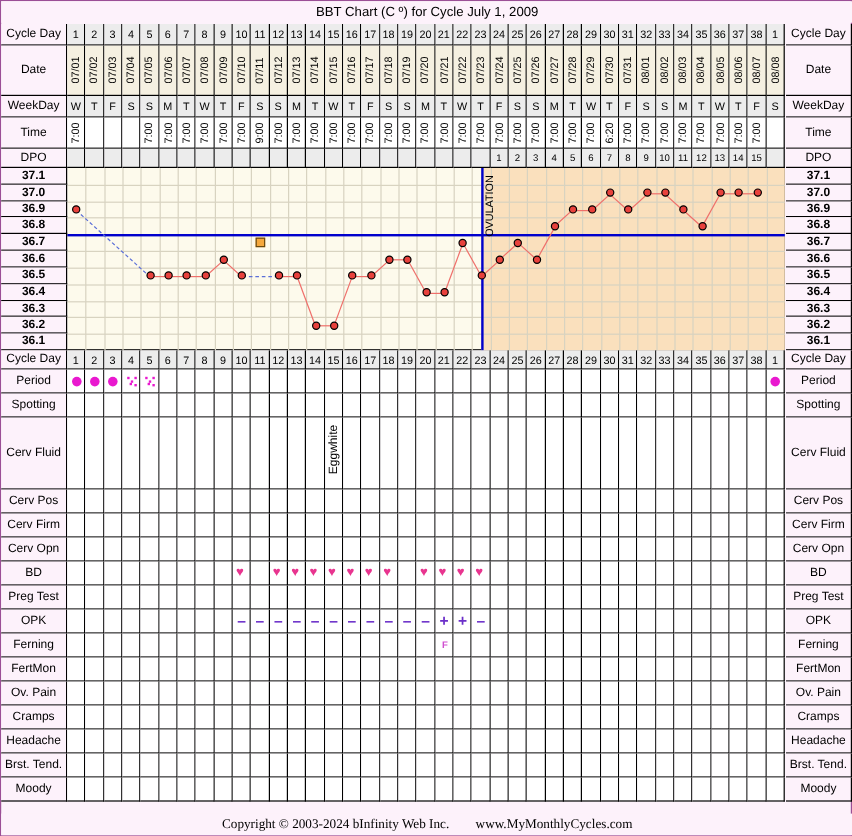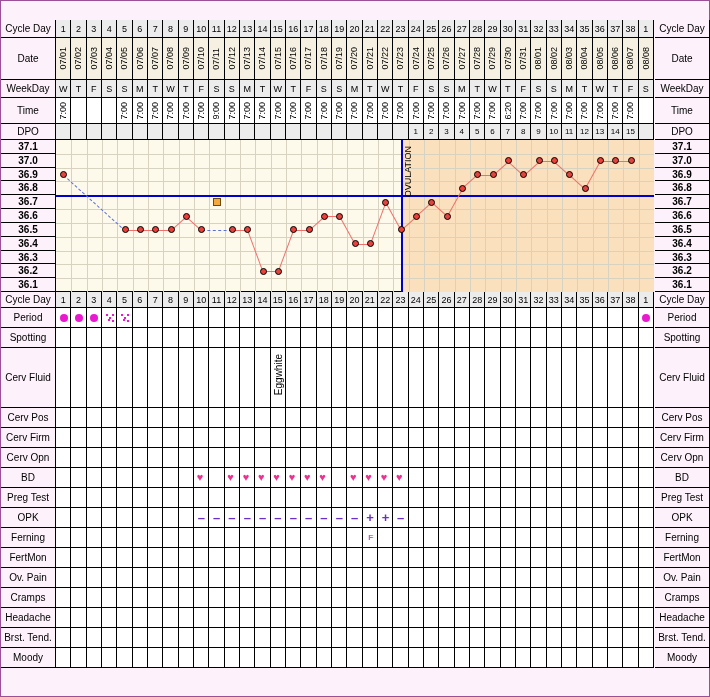--- a/index.html
+++ b/index.html
@@ -65,6 +65,7 @@
 
 <div id="root">
 
+  <div id="title">BBT Chart (C º) for Cycle July 1, 2009</div>
 
   <div id="grid"></div>
 

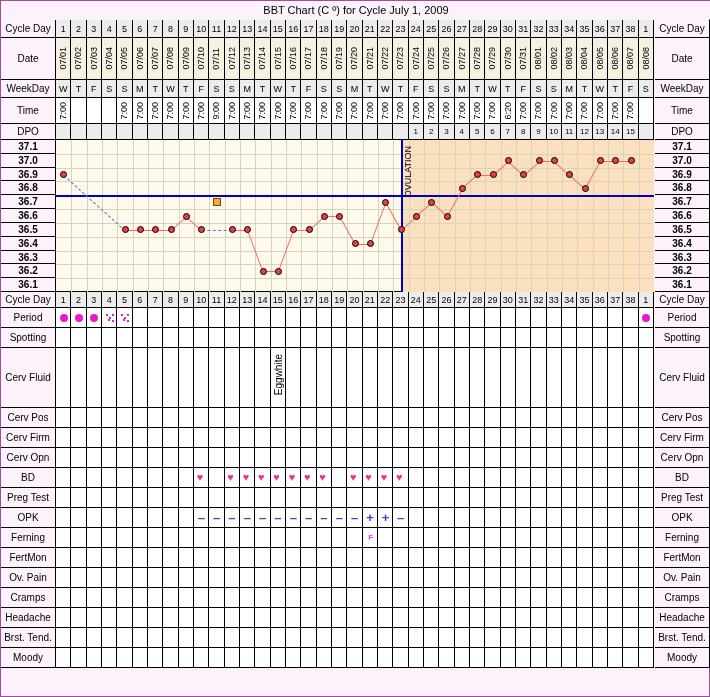--- a/index.html
+++ b/index.html
@@ -1305,6 +1305,7 @@
     <div class="cell bodycell" style="left: 607px; top: 647px; width: 15.3333px; height: 20px;"></div>
     <div class="cell bodycell" style="left: 622.333px; top: 647px; width: 15.3333px; height: 20px;"></div>
     <div class="cell bodycell" style="left: 637.667px; top: 647px; width: 15.3333px; height: 20px;"></div>
+    <div id="footer"><span>Copyright © 2003-2024 bInfinity Web Inc.</span><span style="margin-left: 22px;">www.MyMonthlyCycles.com</span></div>
   </div>
 
 </body></html>

